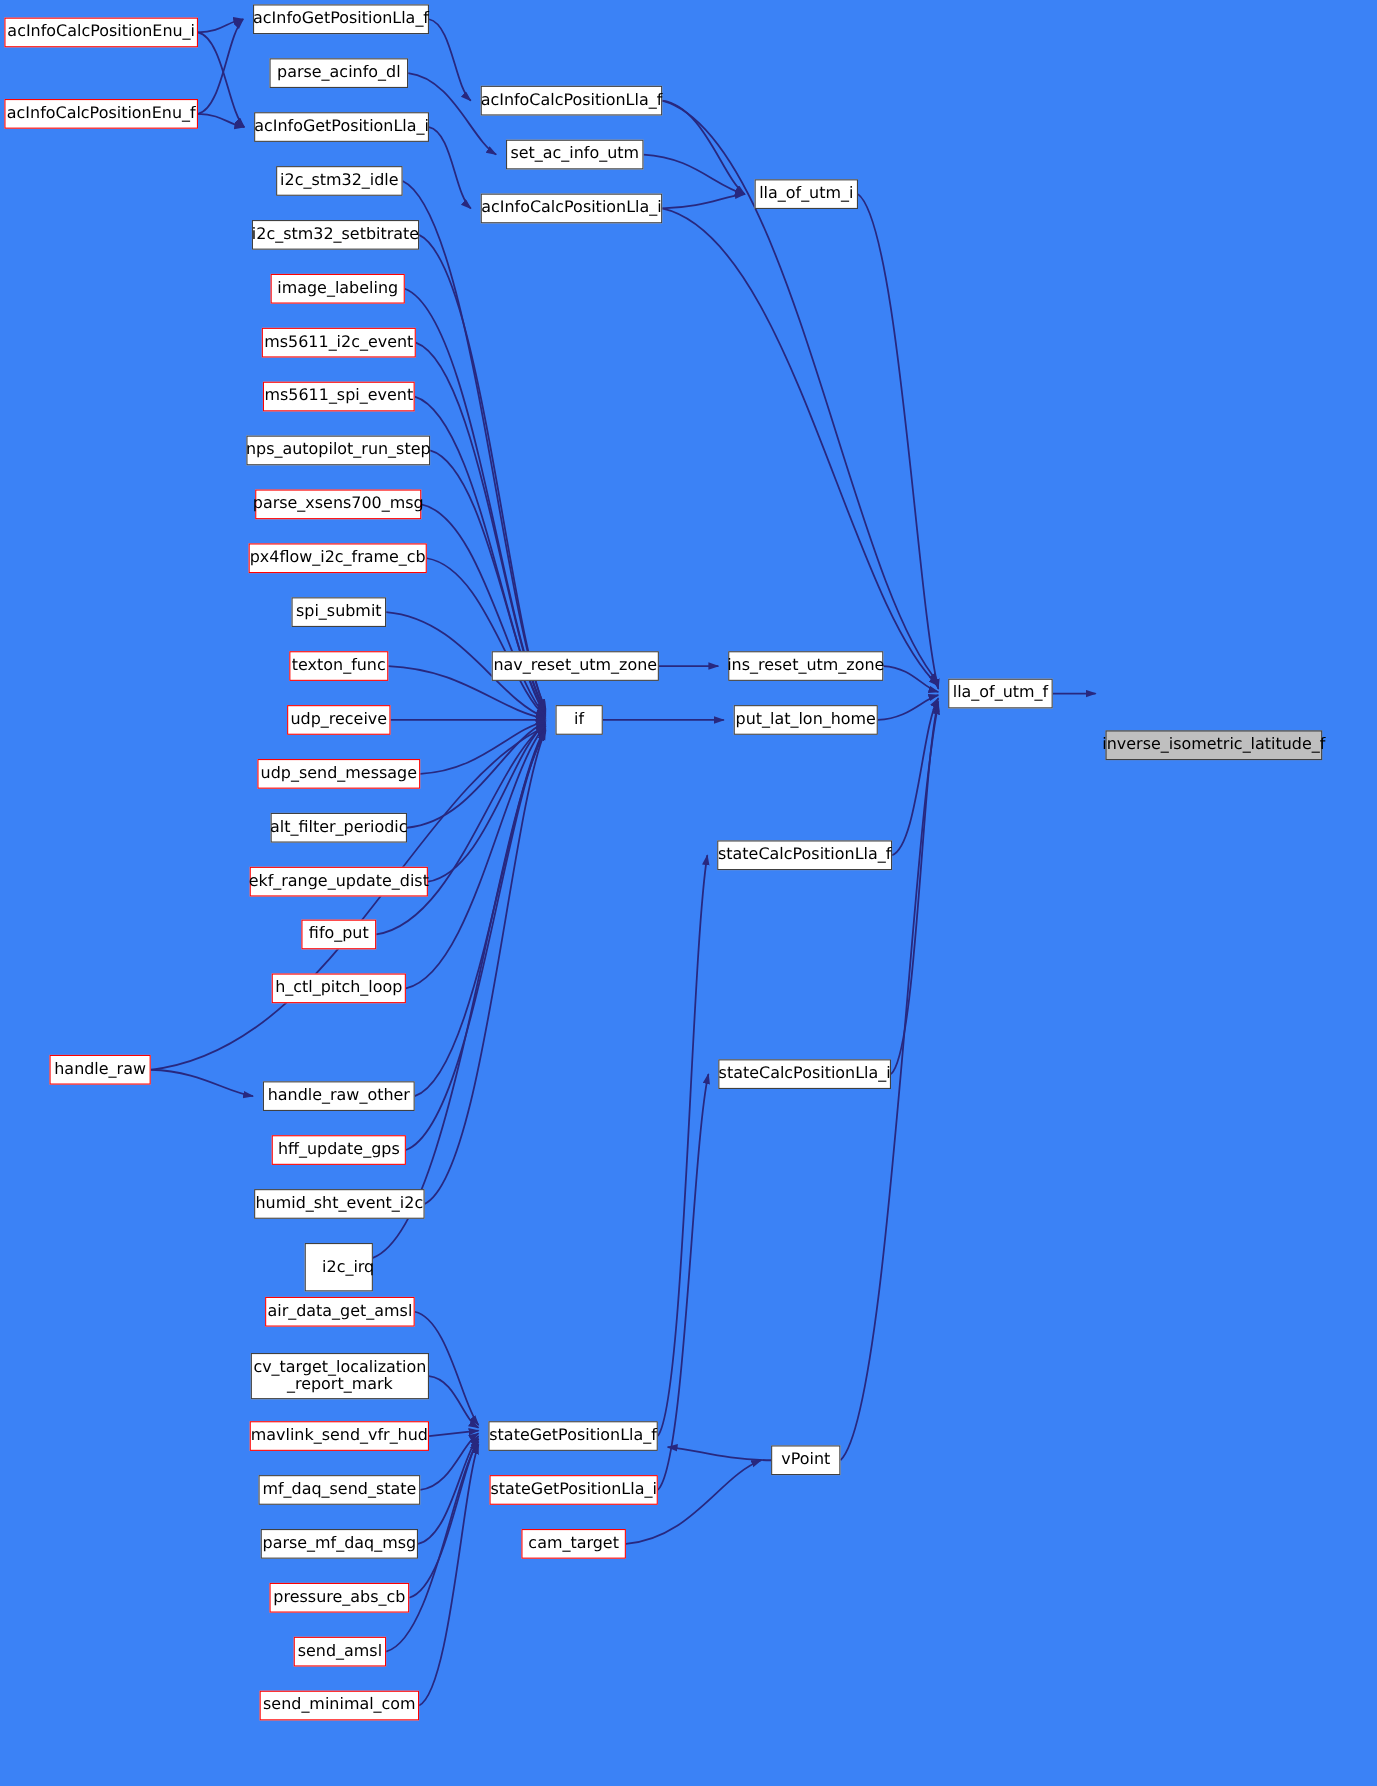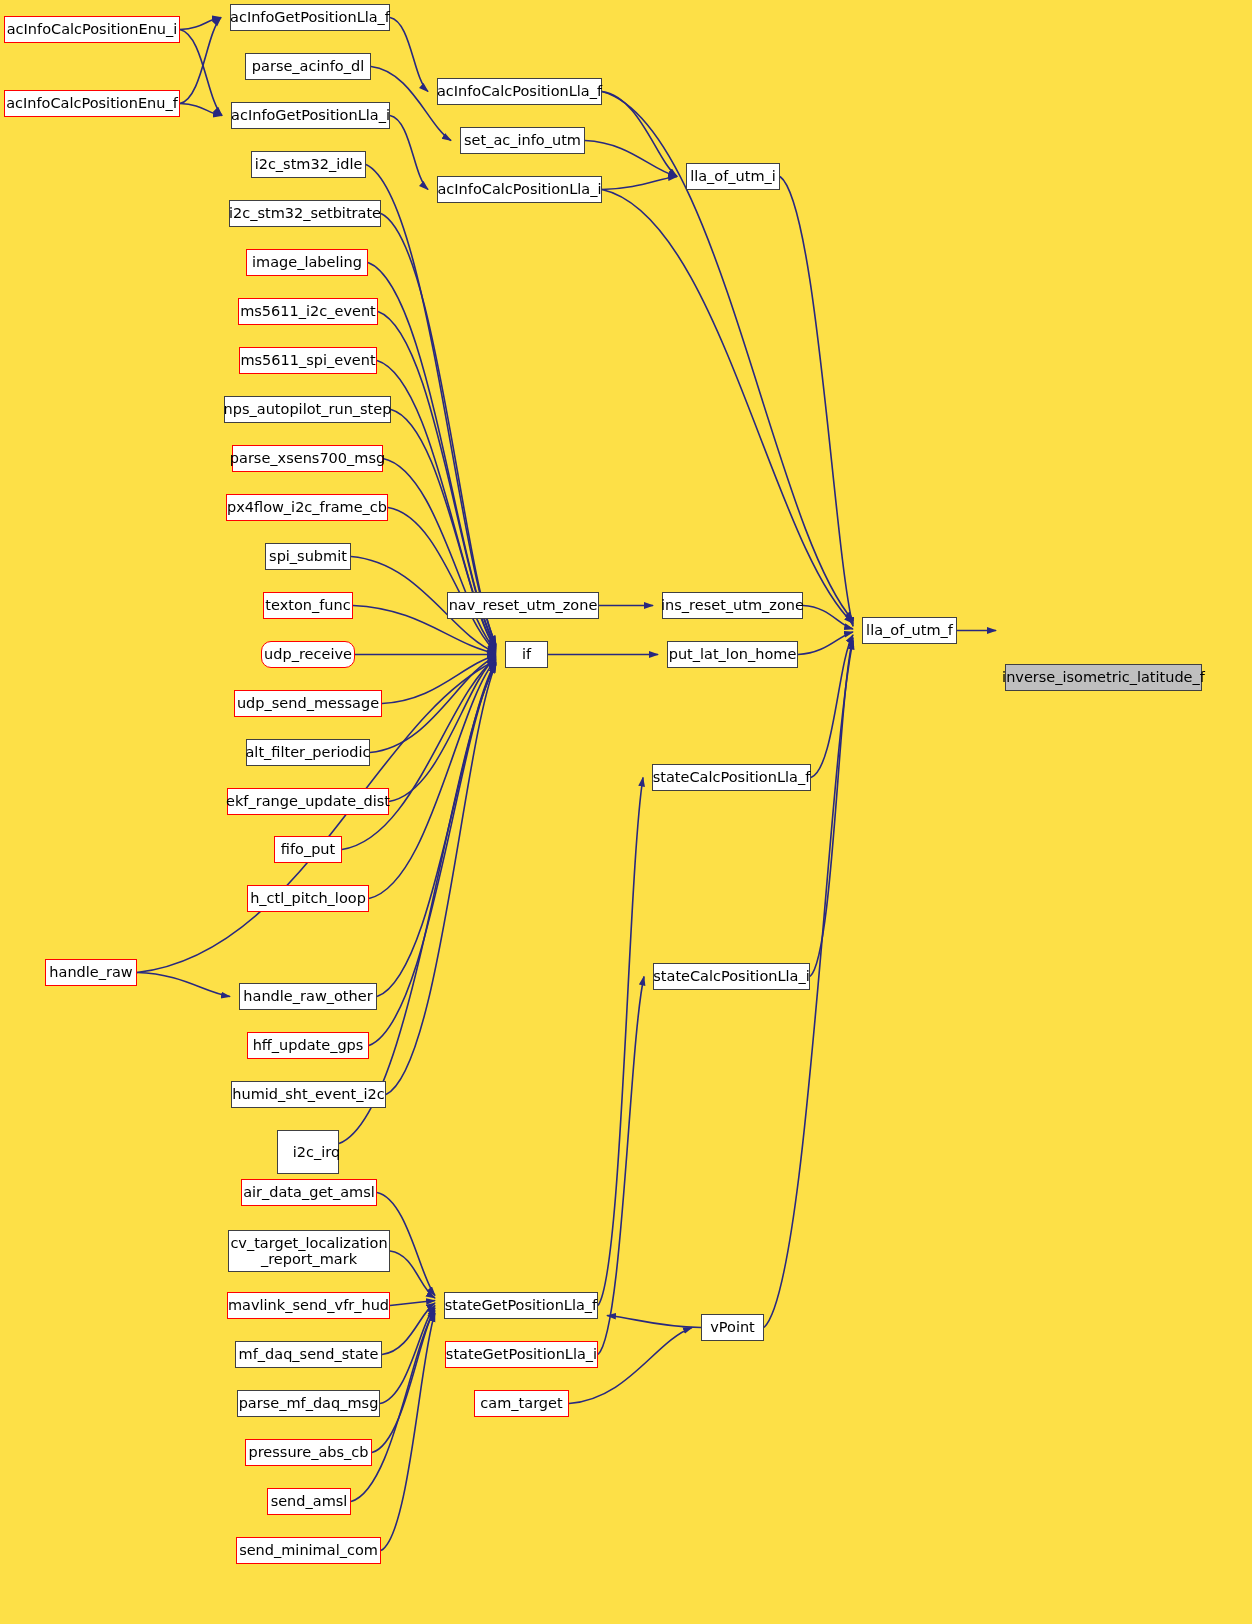--- a/index.html
+++ b/index.html
@@ -4,7 +4,7 @@
 <style>
   html,body{margin:0;padding:0;background:#ffffff;}
   body{font-family:"DejaVu Sans","Liberation Sans",sans-serif;}
-  #canvas{position:relative;width:1252px;height:1624px;background:#fde047;overflow:hidden;}
+  #canvas{position:relative;width:1252px;height:1624px;background:#3b82f6;overflow:hidden;}
   #edges{position:absolute;left:0;top:0;width:1252px;height:1624px;}
   .node{
     position:absolute;

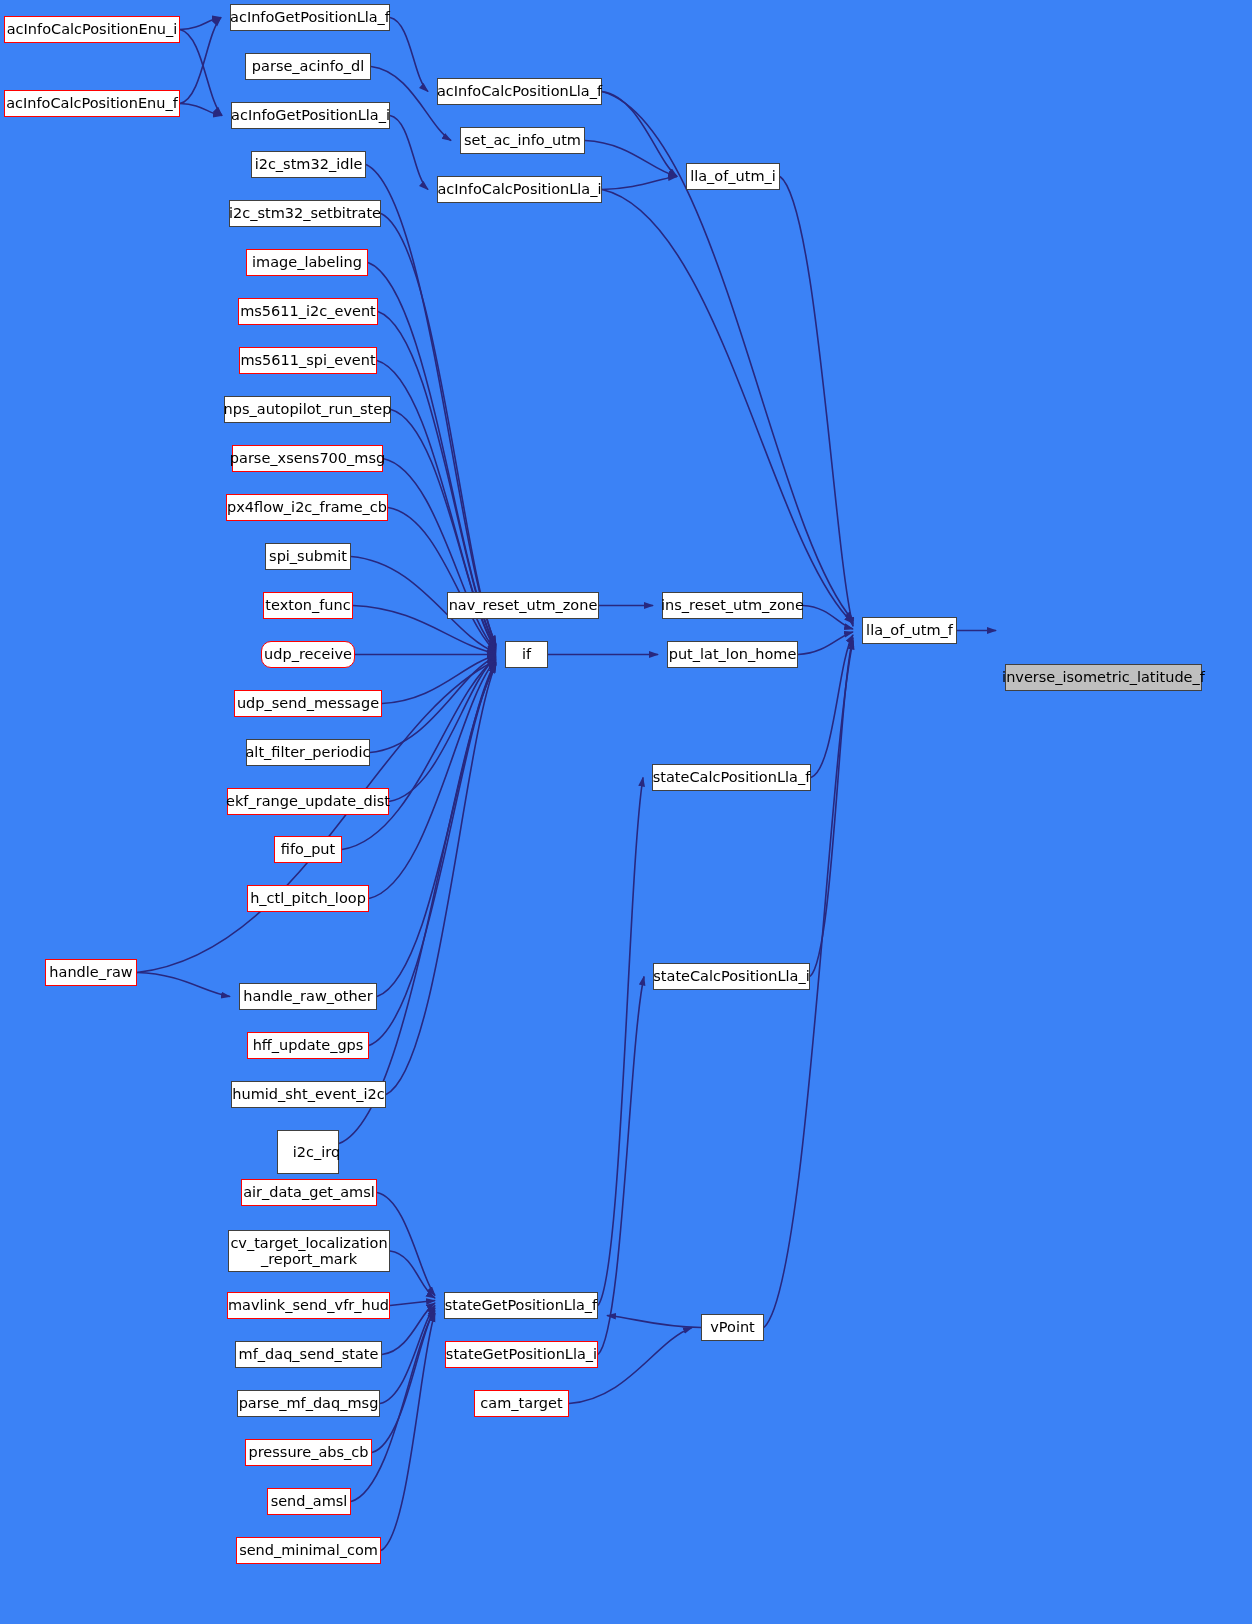--- a/index.html
+++ b/index.html
@@ -114,7 +114,7 @@
       <div class="node red" style="left: 226px; top: 494px; width: 162px; height: 27px;"><span>px4flow_i2c_frame_cb</span></div>
       <div class="node" style="left: 265px; top: 543px; width: 86px; height: 27px;"><span>spi_submit</span></div>
       <div class="node red" style="left: 263px; top: 592px; width: 90px; height: 27px;"><span>texton_func</span></div>
-      <div class="node red" style="left: 261px; top: 641px; width: 94px; height: 27px; border-radius: 10px;"><span>udp_receive</span></div>
+      <div class="node red" style="left: 261px; top: 641px; width: 94px; height: 27px;"><span>udp_receive</span></div>
       <div class="node red" style="left: 234px; top: 690px; width: 148px; height: 27px;"><span>udp_send_message</span></div>
       <div class="node" style="left: 246px; top: 739px; width: 124px; height: 27px;"><span>alt_filter_periodic</span></div>
       <div class="node red" style="left: 227px; top: 788px; width: 162px; height: 27px;"><span>ekf_range_update_dist</span></div>

